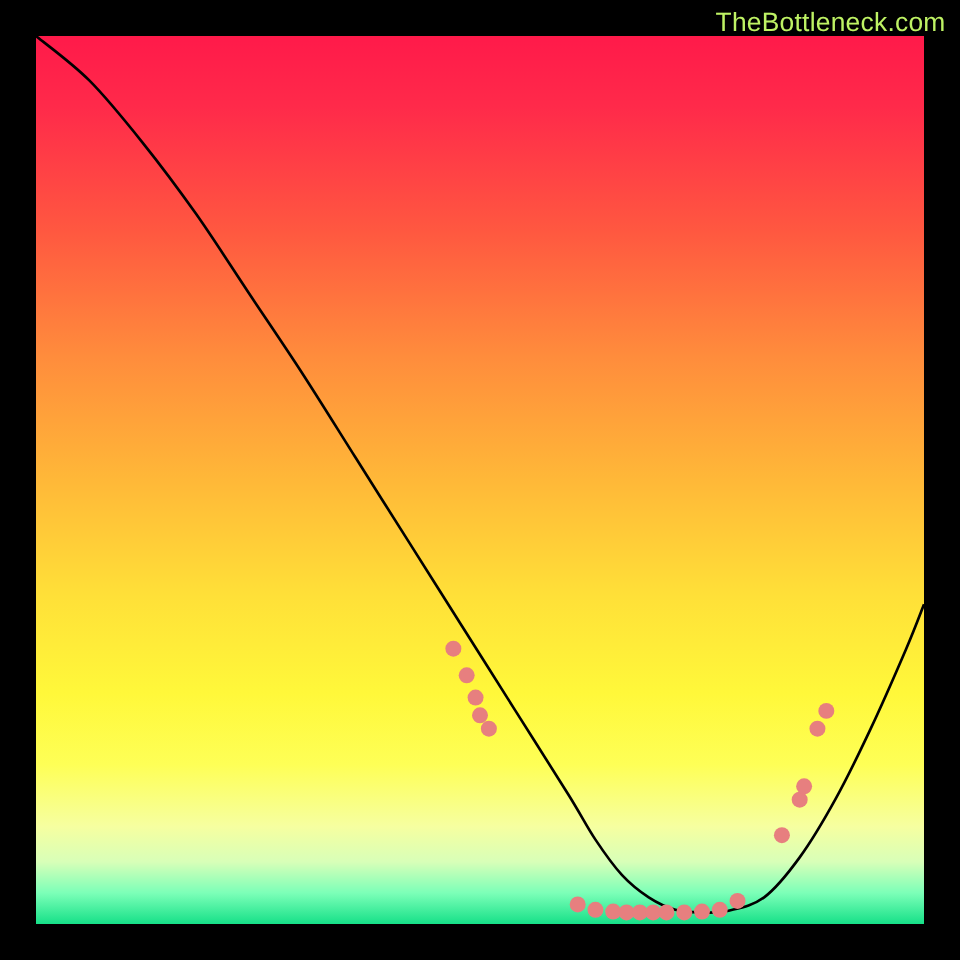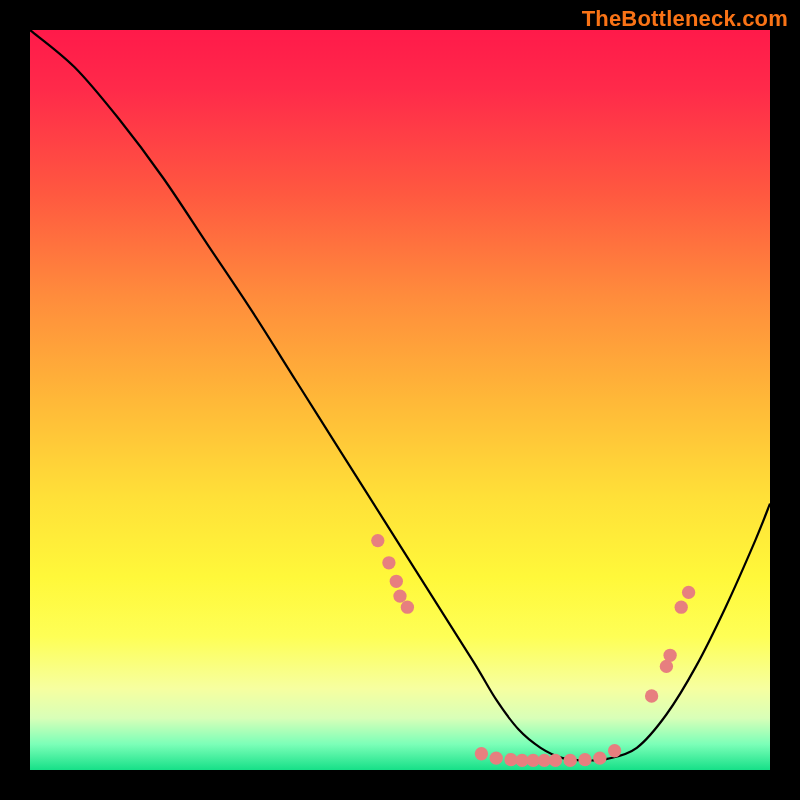--- a/index.html
+++ b/index.html
@@ -49,8 +49,8 @@
     right: 12px;
     font-family: Arial, Helvetica, sans-serif;
     font-size: 22px;
-    font-weight: bold;
-    color: #f97316;
+    font-weight: normal;
+    color: #bef264;
     letter-spacing: 0.2px;
   }
   svg.curve {

